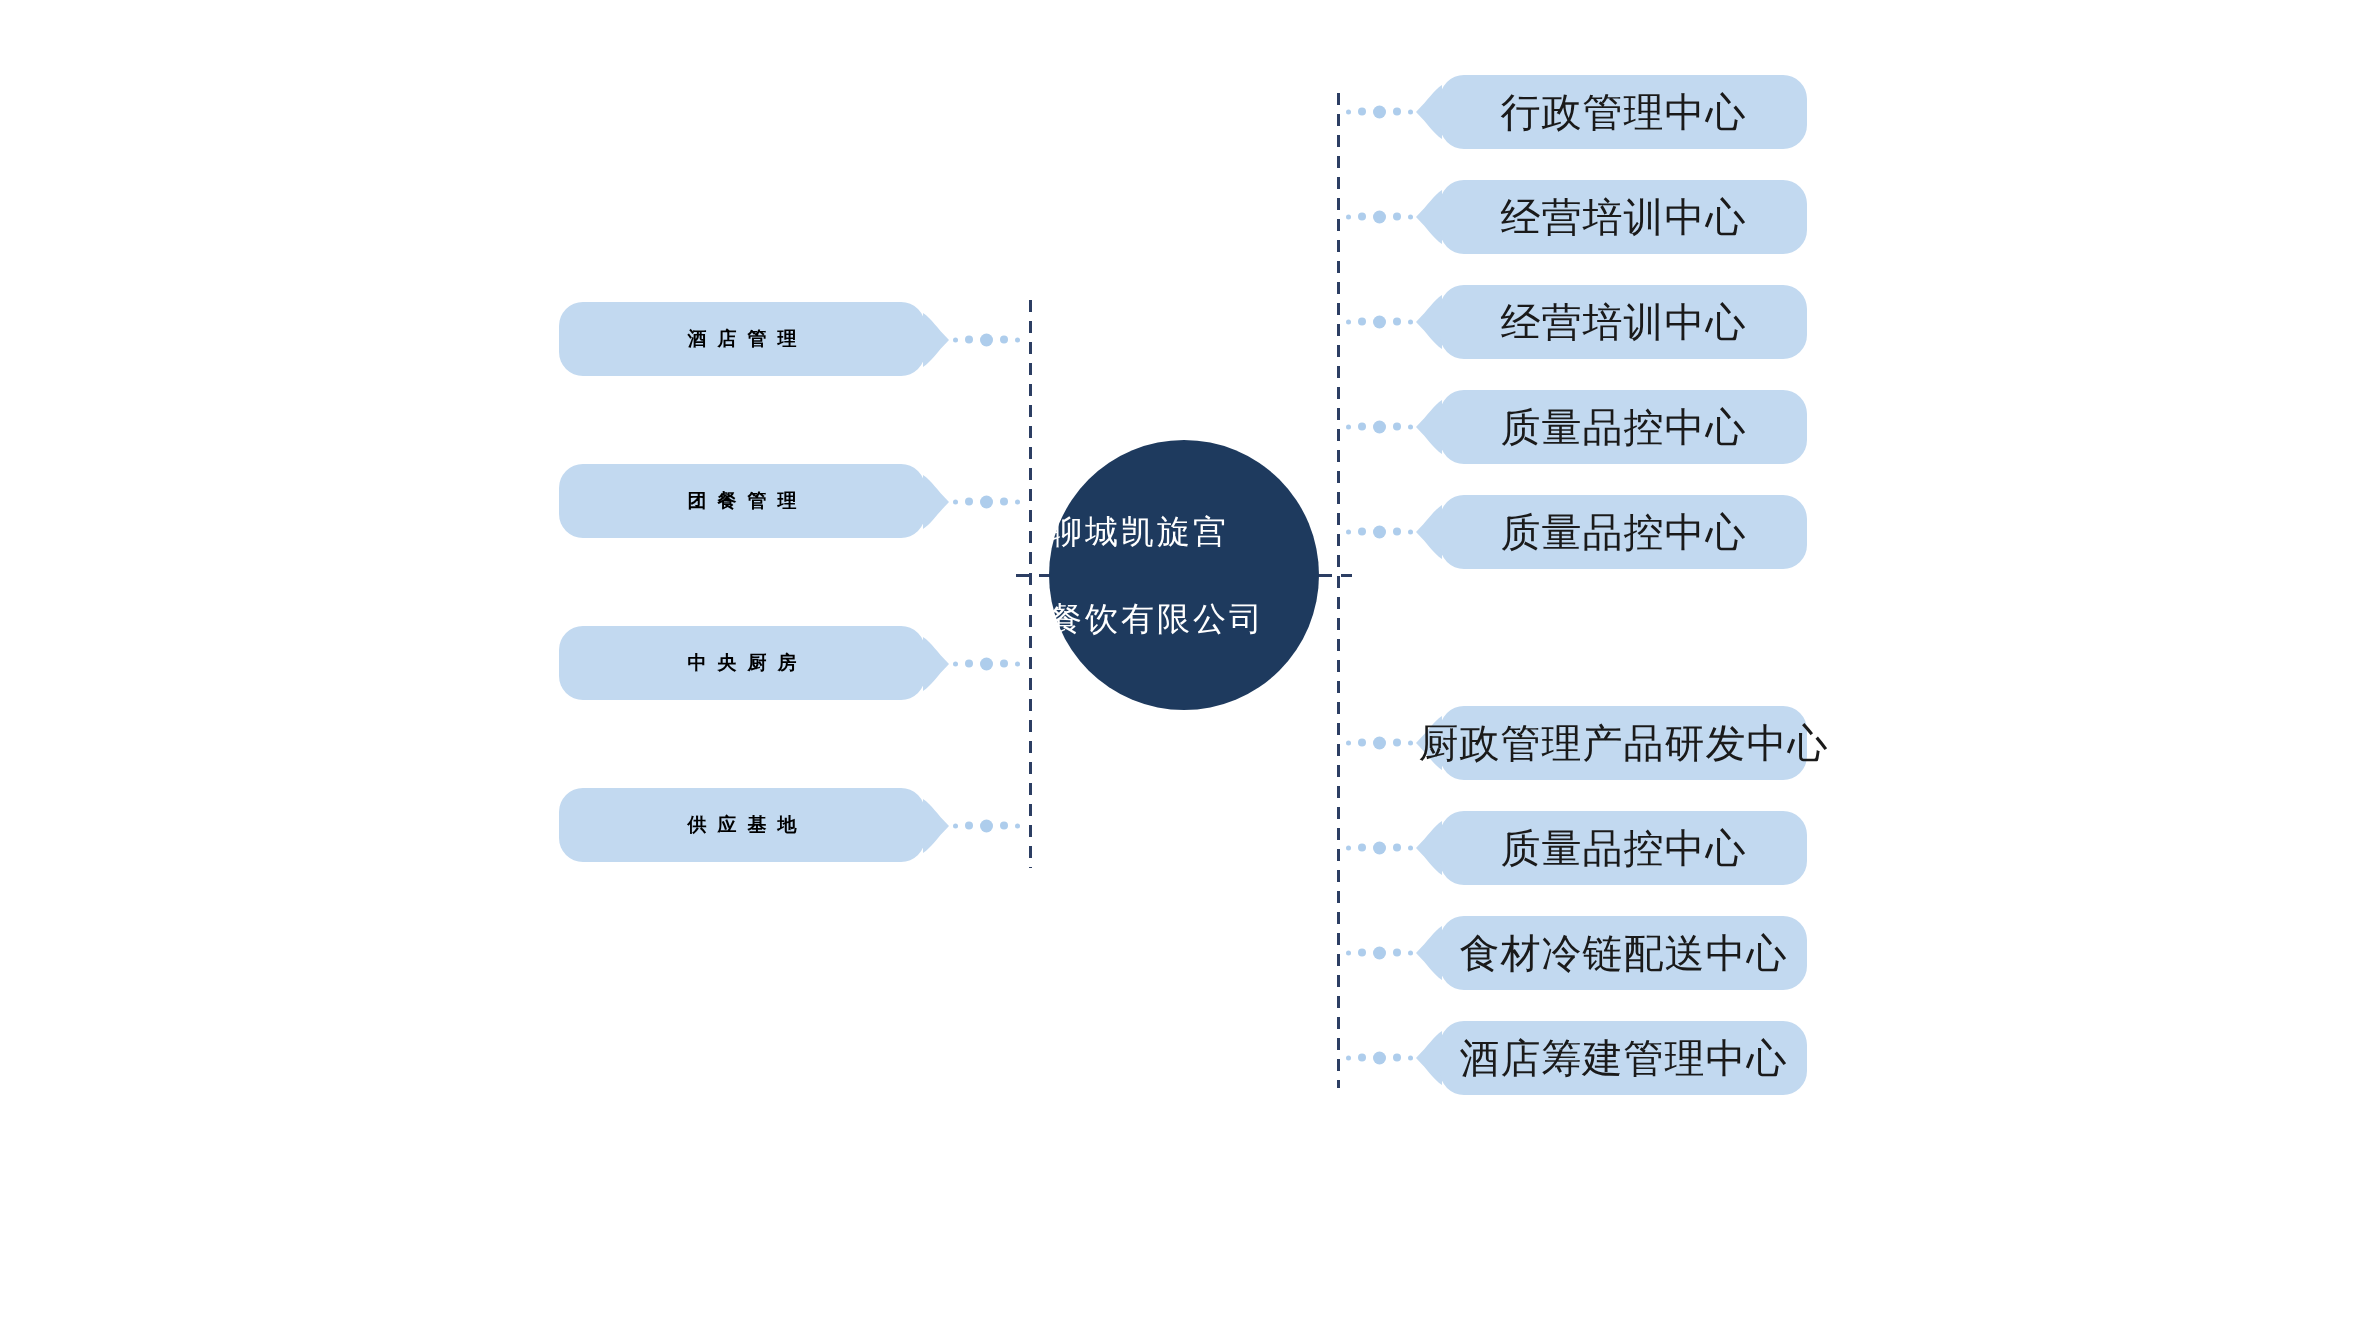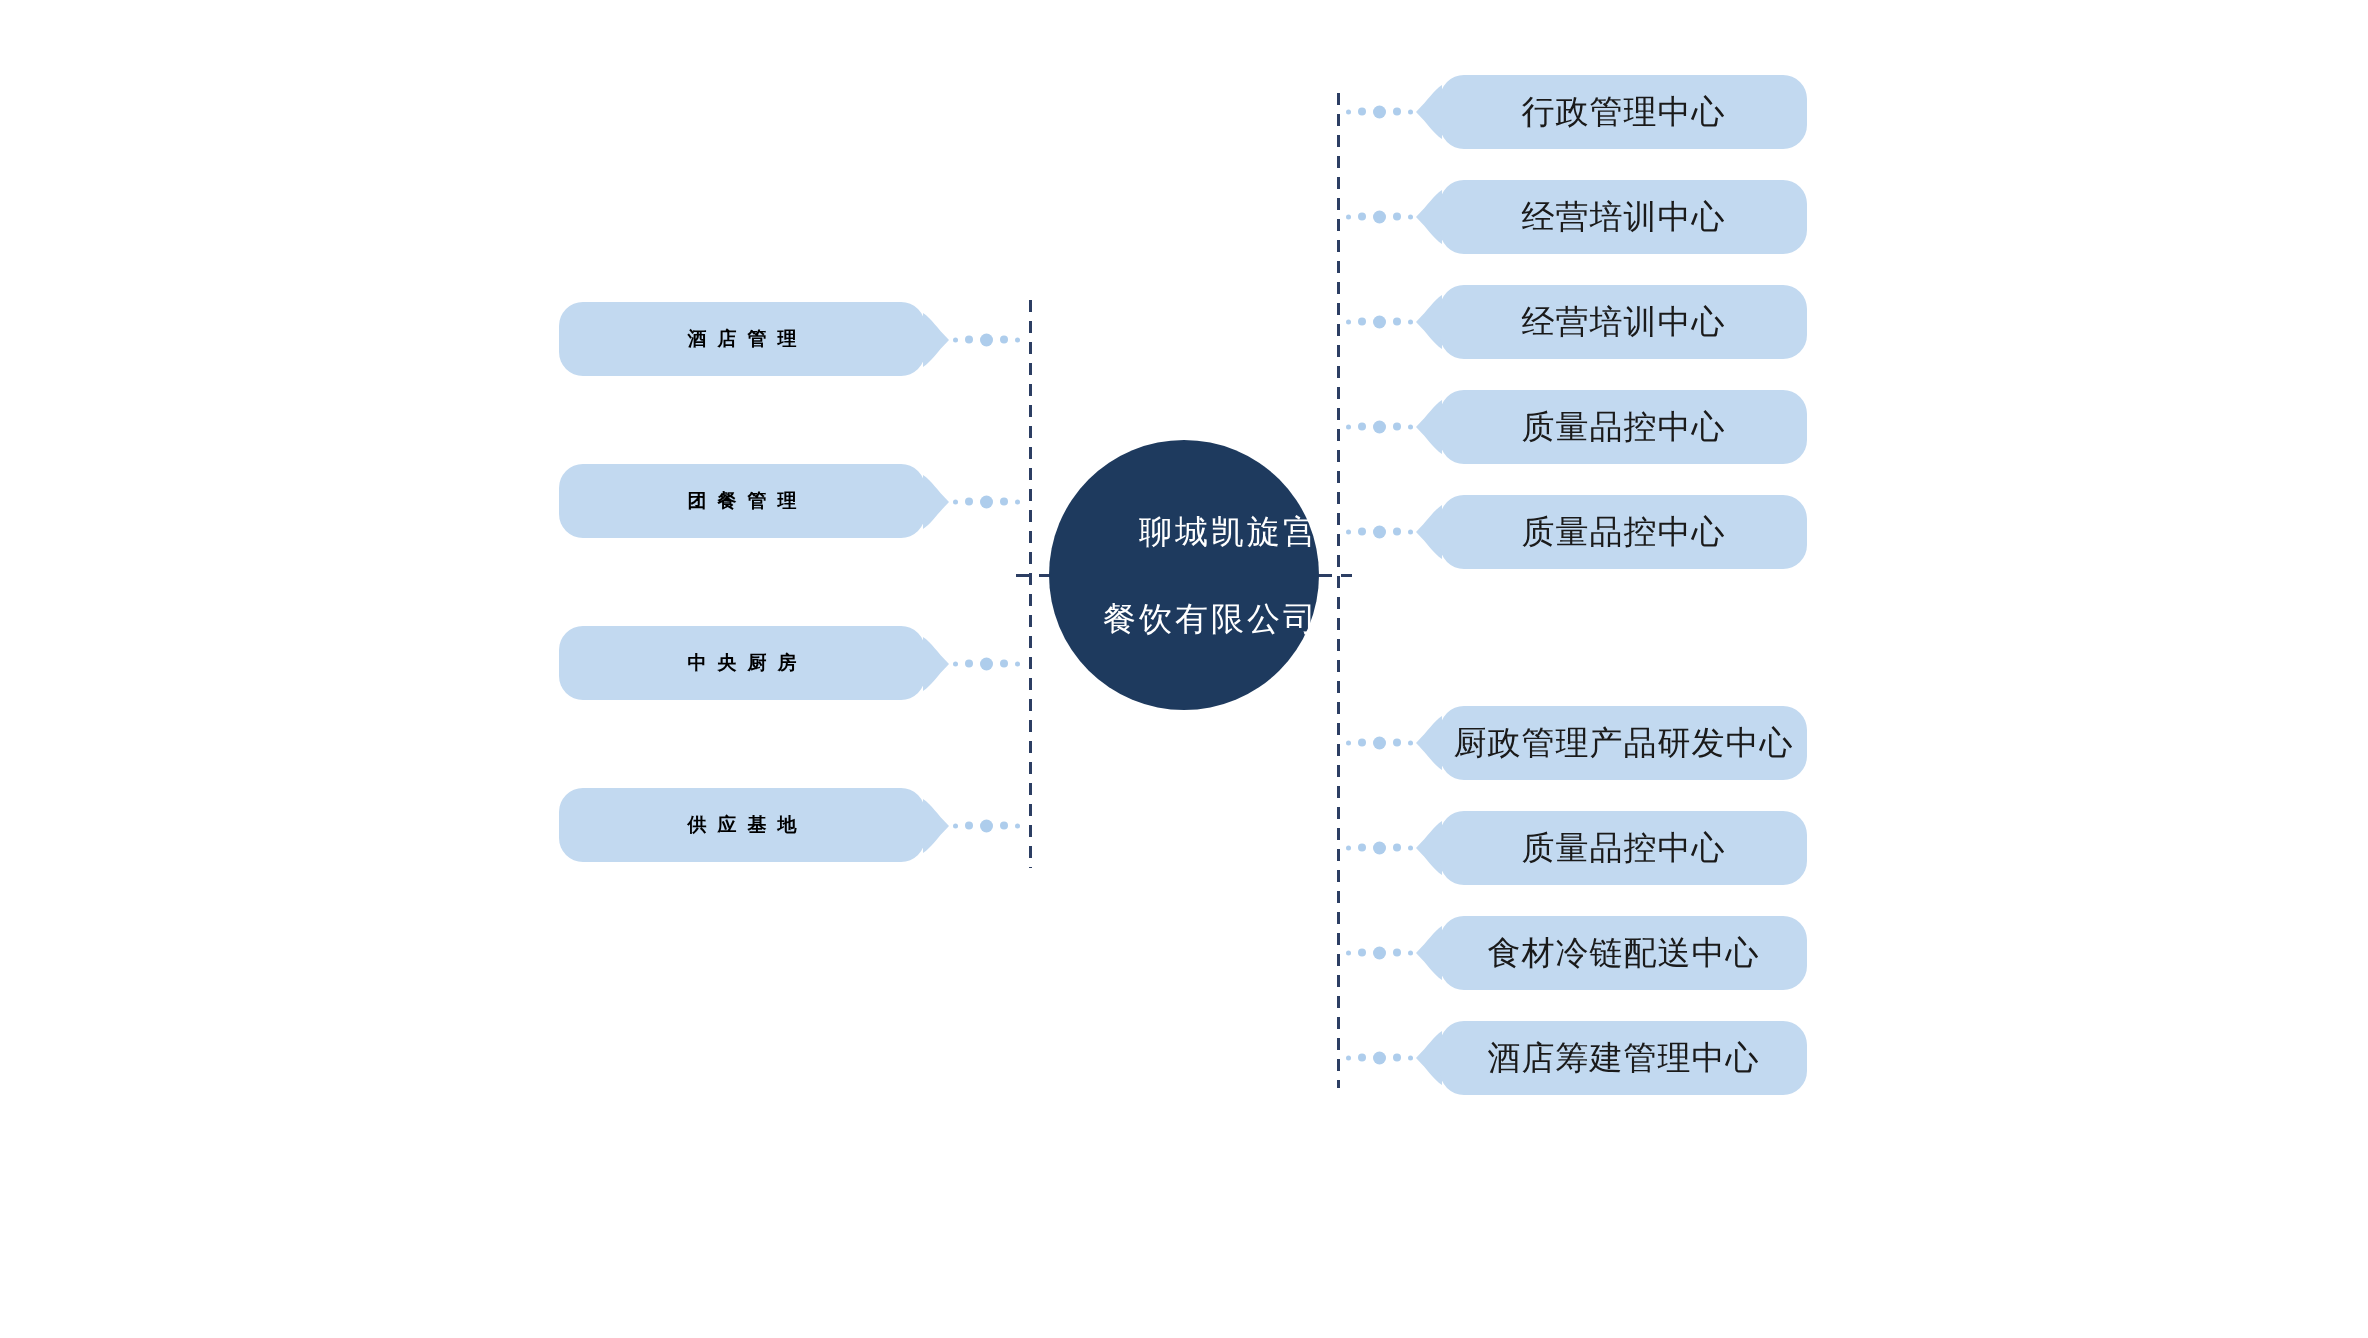--- a/index.html
+++ b/index.html
@@ -63,7 +63,7 @@
   }
   .label-right{
     font-family:"Liberation Sans","DejaVu Sans",sans-serif;
-    font-size:33px;color:var(--branch-text);
+    font-size:40px;color:var(--branch-text);
     letter-spacing:1px;white-space:nowrap;
   }
 

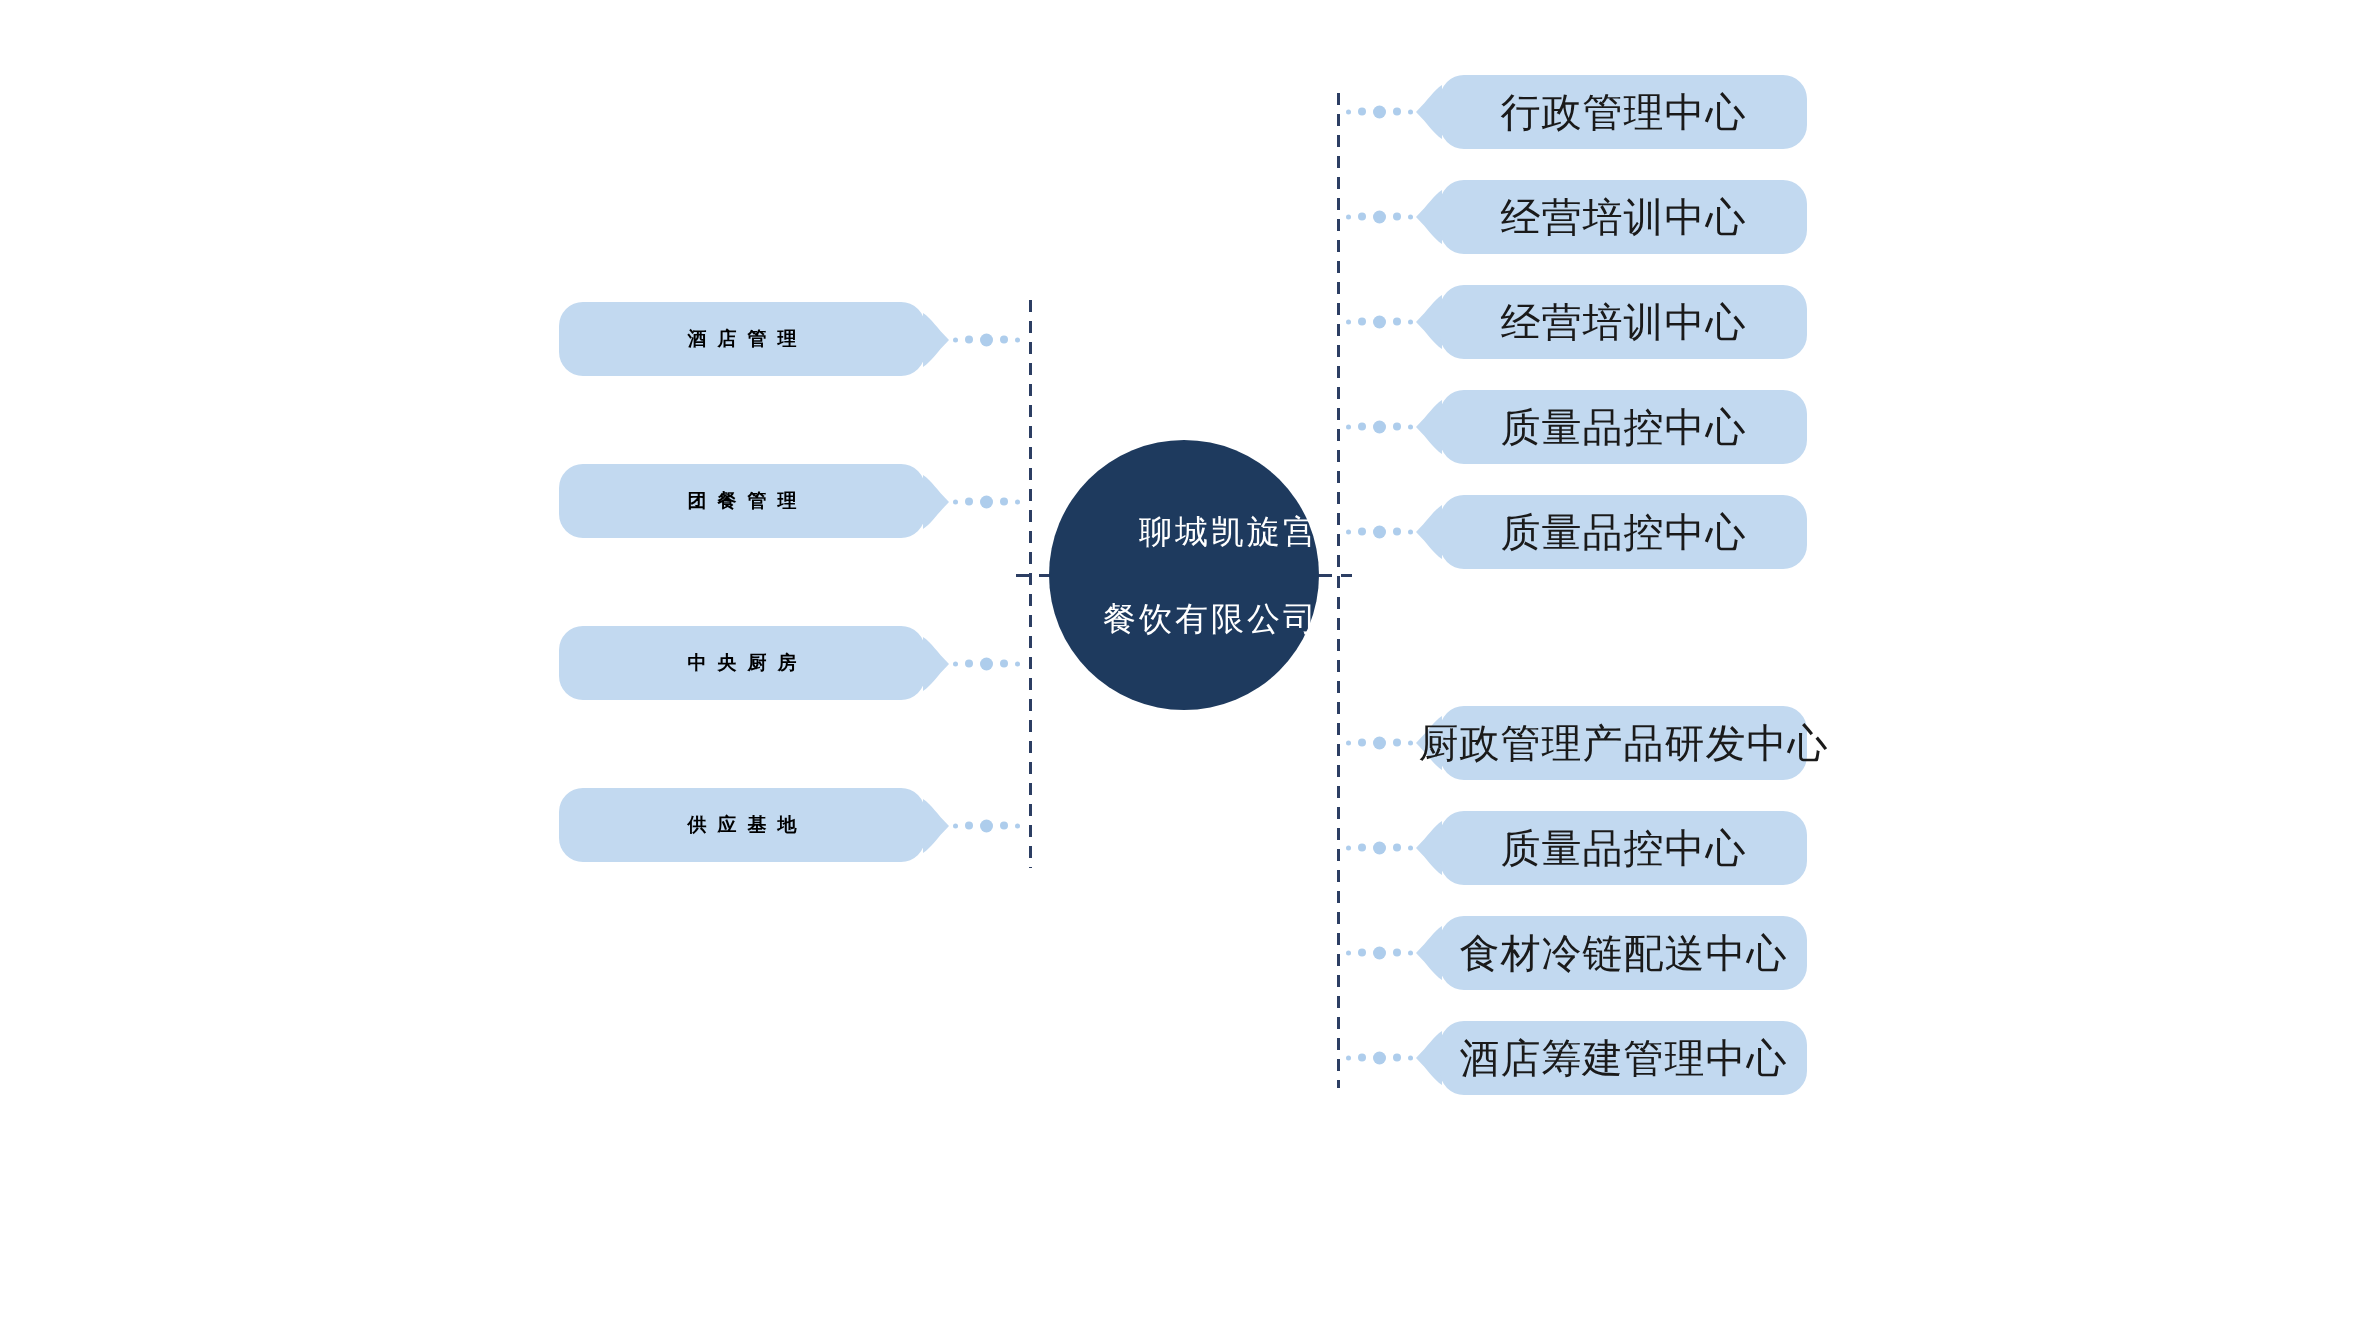--- a/index.html
+++ b/index.html
@@ -37,7 +37,7 @@
   .center-node{
     position:absolute;left:1049px;top:440px;width:270px;height:270px;
     border-radius:50%;background:var(--center-fill);
-    display:flex;flex-direction:column;align-items:flex-end;justify-content:center;
+    display:flex;flex-direction:column;align-items:flex-start;justify-content:center;
     color:var(--center-text);font-size:33px;letter-spacing:3px;line-height:1.55;
     text-align:center;
     gap:36px;

